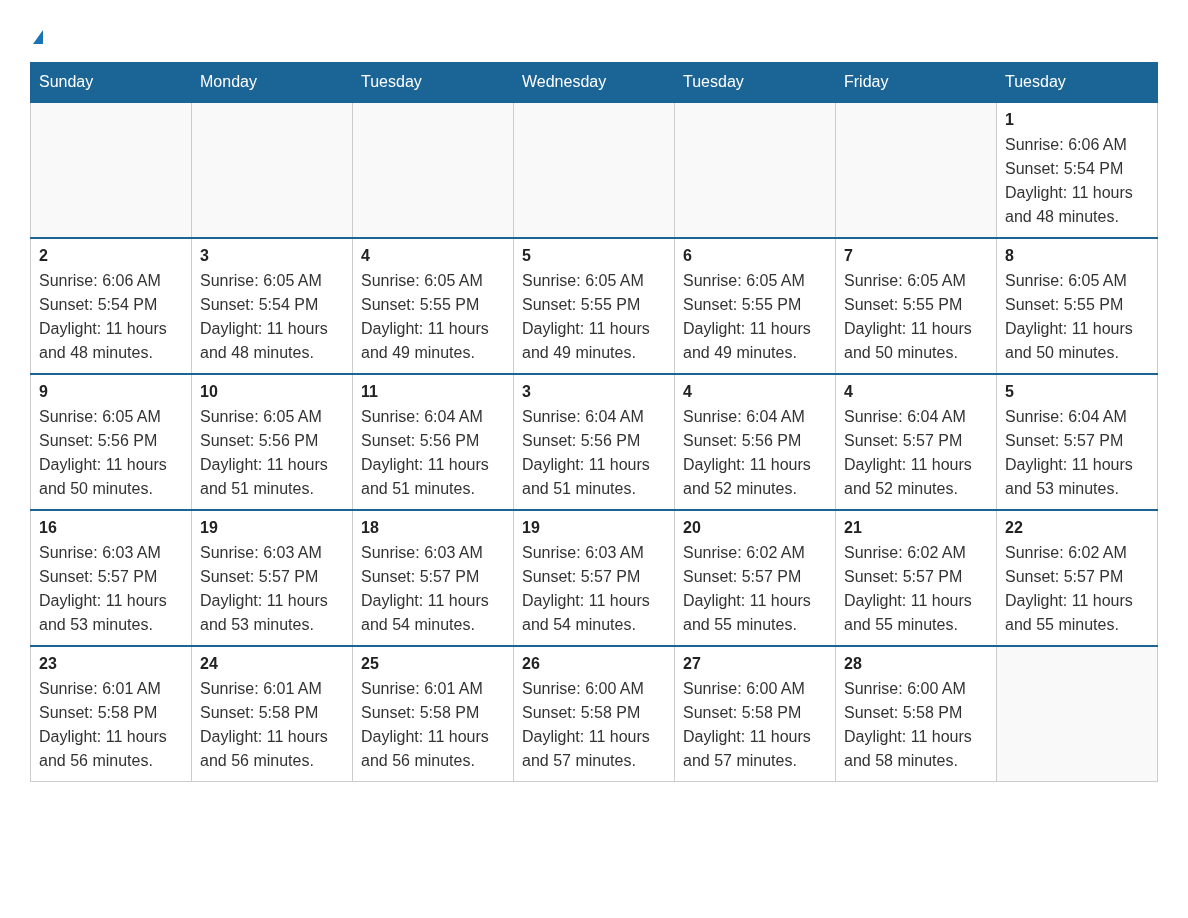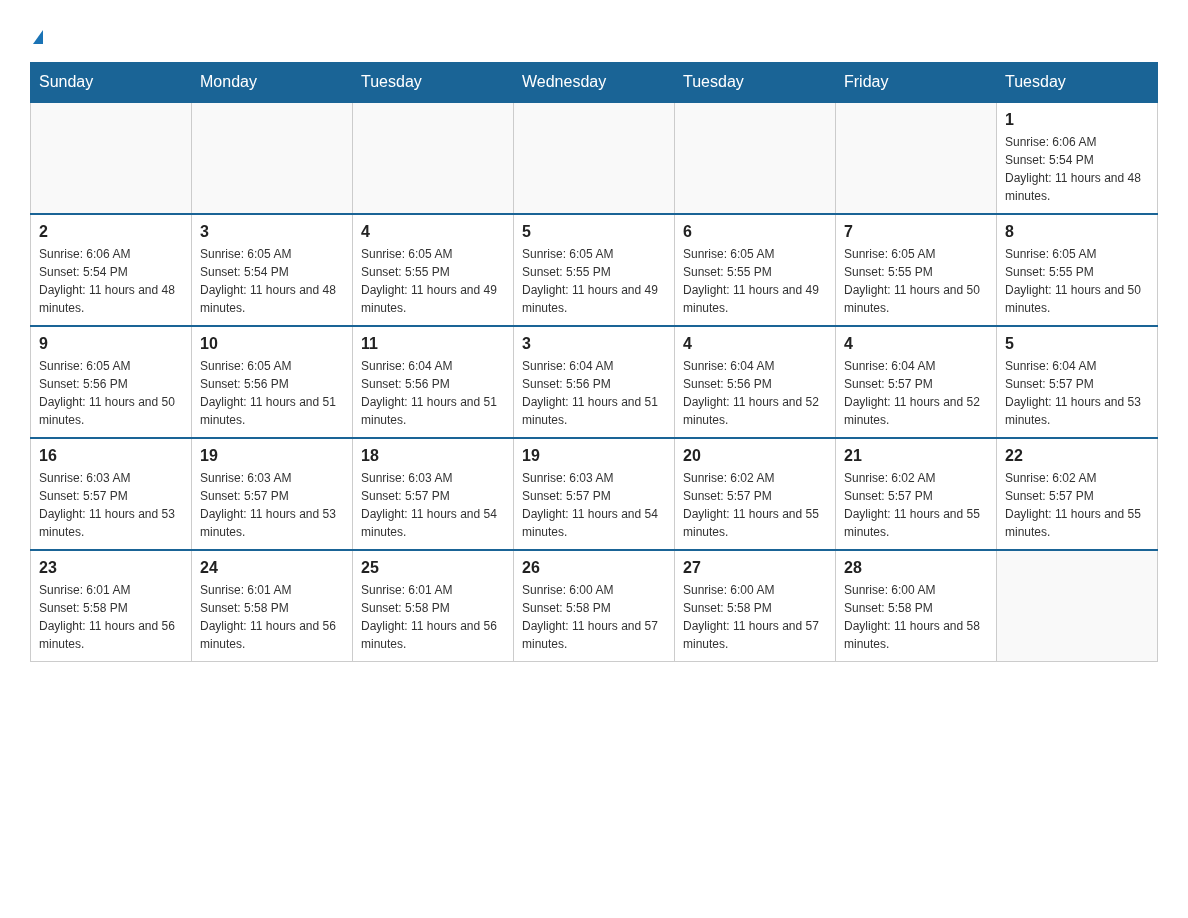--- a/index.html
+++ b/index.html
@@ -91,7 +91,7 @@
       margin-bottom: 4px;
     }
     .day-info {
-      font-size: 12px;
+      font-size: 16px;
       color: #333;
       line-height: 1.5;
     }

